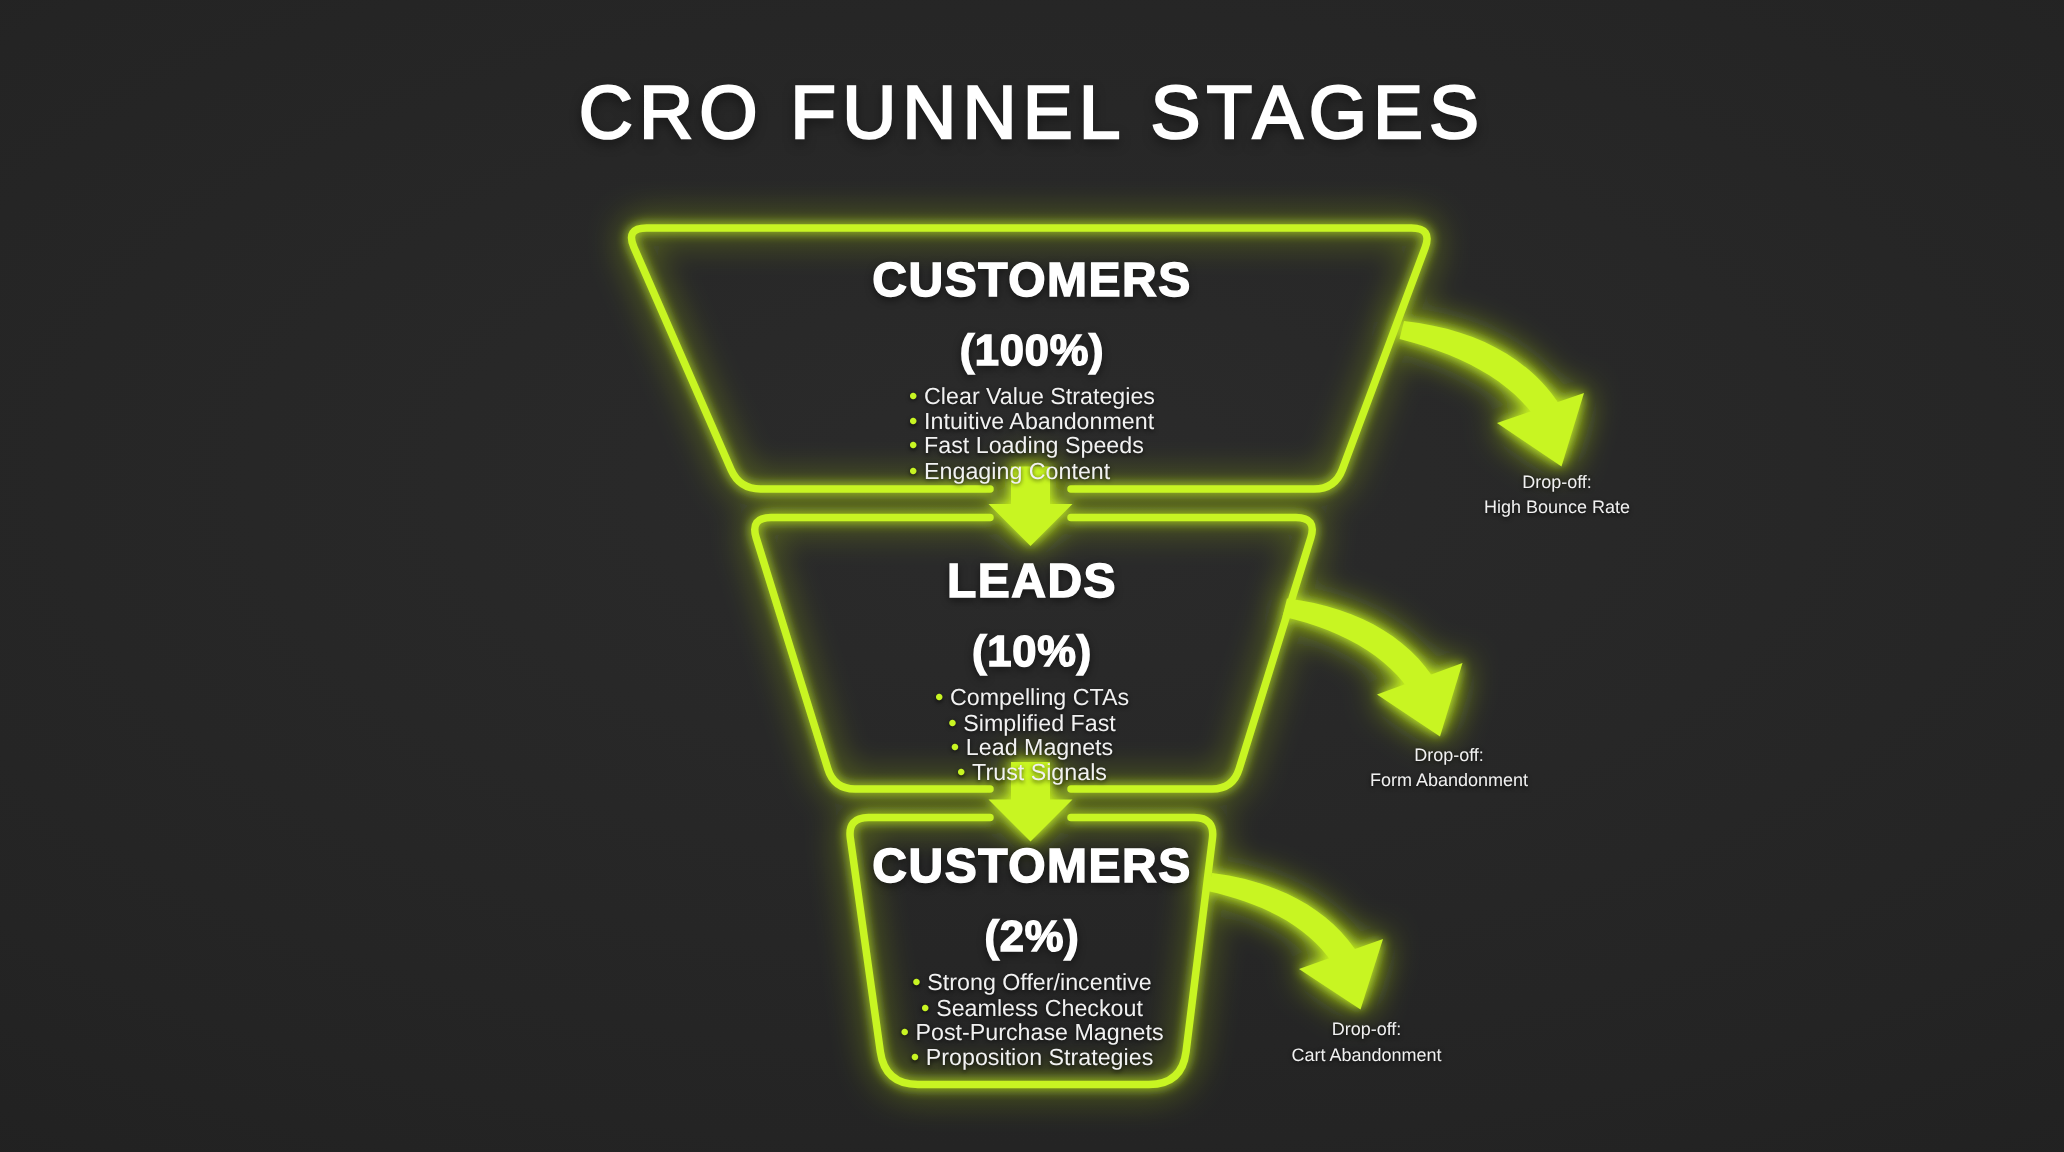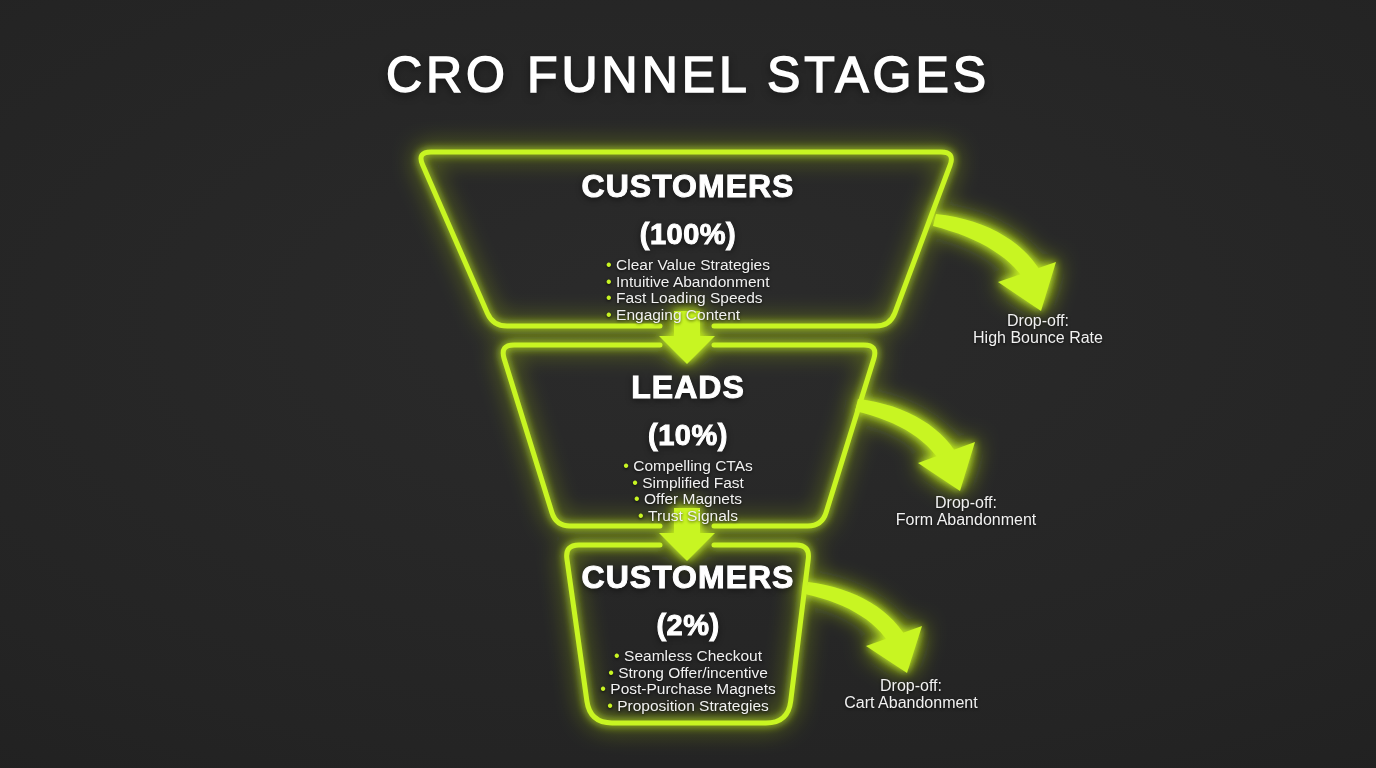--- a/index.html
+++ b/index.html
@@ -64,7 +64,7 @@
   .bullets--left{display:table;margin:8px auto 0;text-align:left}
   .dropoff{
     position:absolute;width:240px;text-align:center;
-    color:var(--text-secondary);font-size:16px;line-height:16.5px;
+    color:var(--text-secondary);font-size:12px;line-height:16.5px;
     text-shadow:0 1px 3px rgba(0,0,0,.7);
   }
   .dropoff-1{left:918px;top:313px}

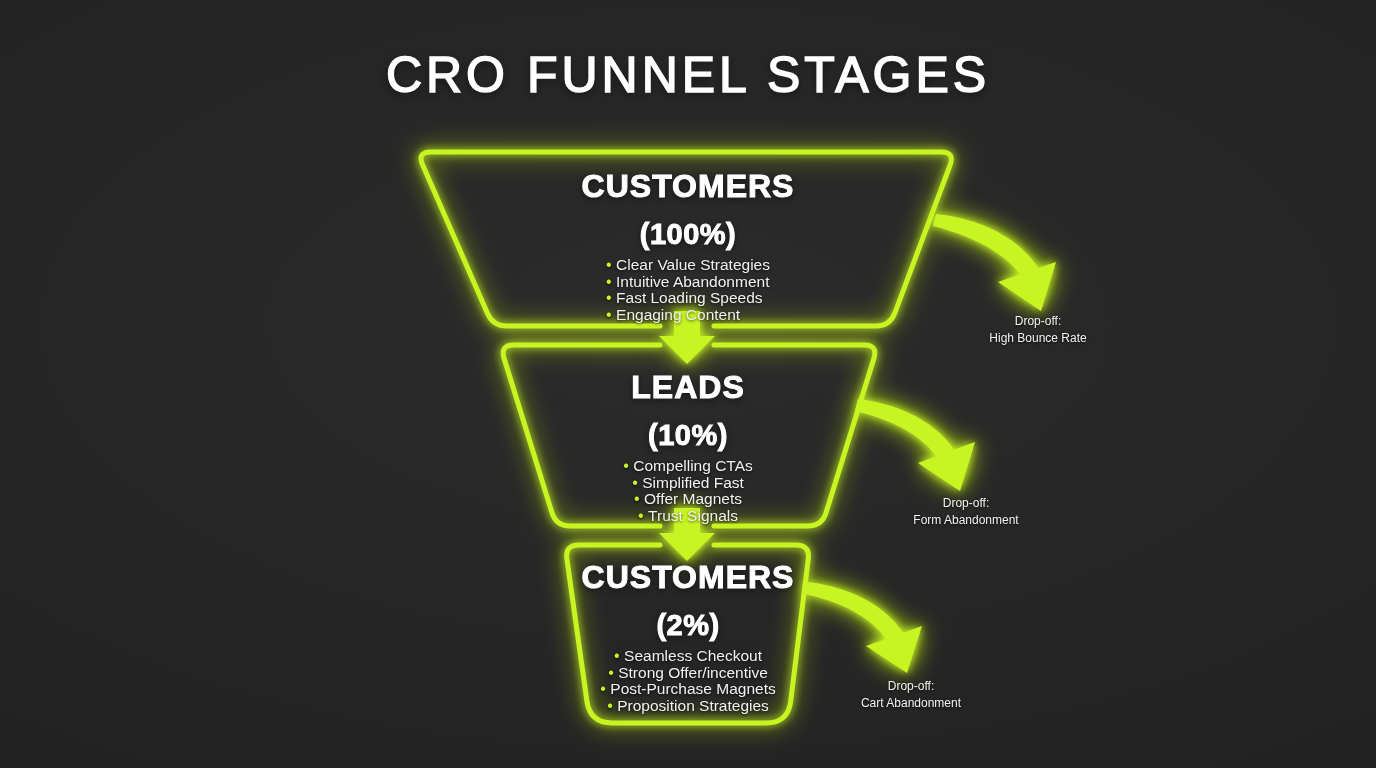--- a/index.html
+++ b/index.html
@@ -134,7 +134,7 @@
     <ul class="bullets">
       <li>Compelling CTAs</li>
       <li>Simplified Fast</li>
-      <li>Offer Magnets</li>
+      <li>Lead Magnets</li>
       <li>Trust Signals</li>
     </ul>
   </section>

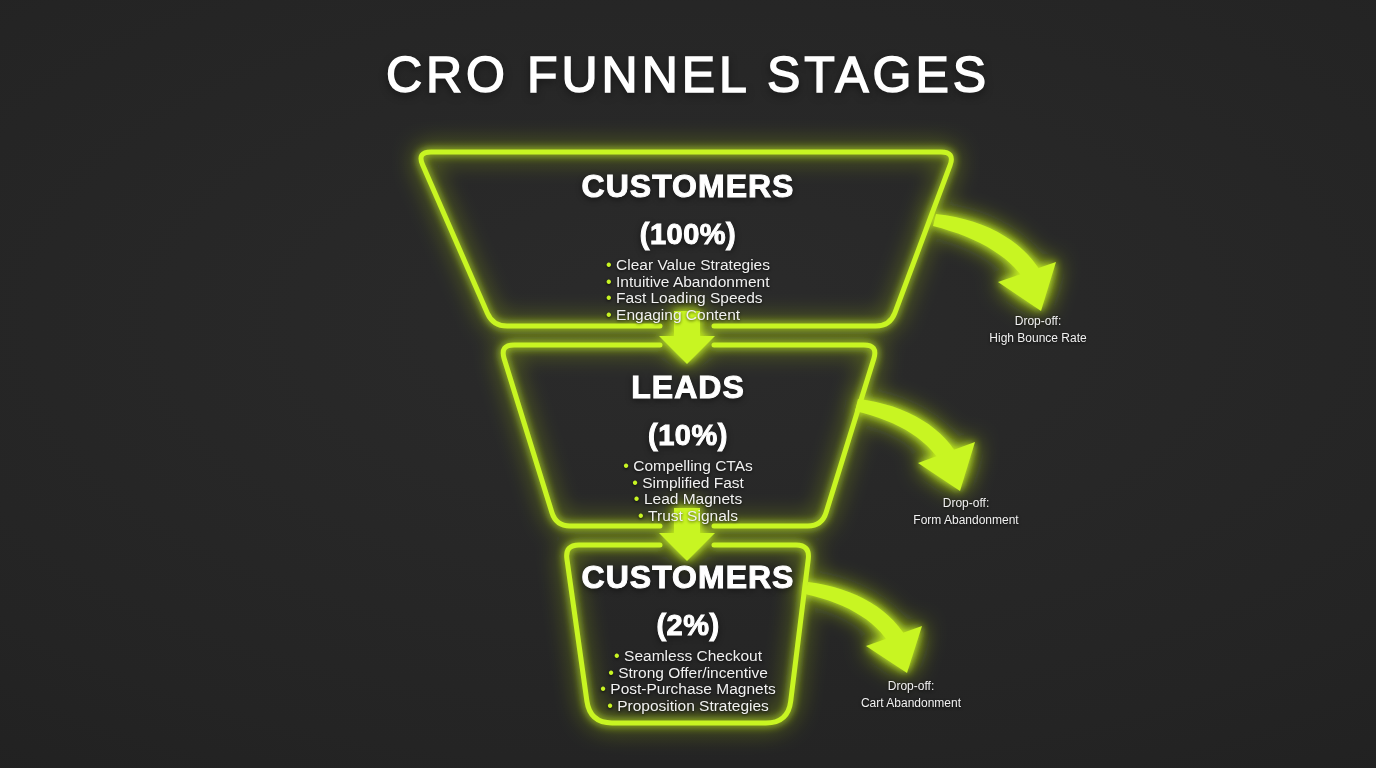--- a/index.html
+++ b/index.html
@@ -143,8 +143,8 @@
     <div class="stage-name">CUSTOMERS</div>
     <div class="stage-percent">(2%)</div>
     <ul class="bullets">
+      <li>Strong Offer/incentive</li>
       <li>Seamless Checkout</li>
-      <li>Strong Offer/incentive</li>
       <li>Post-Purchase Magnets</li>
       <li>Proposition Strategies</li>
     </ul>

